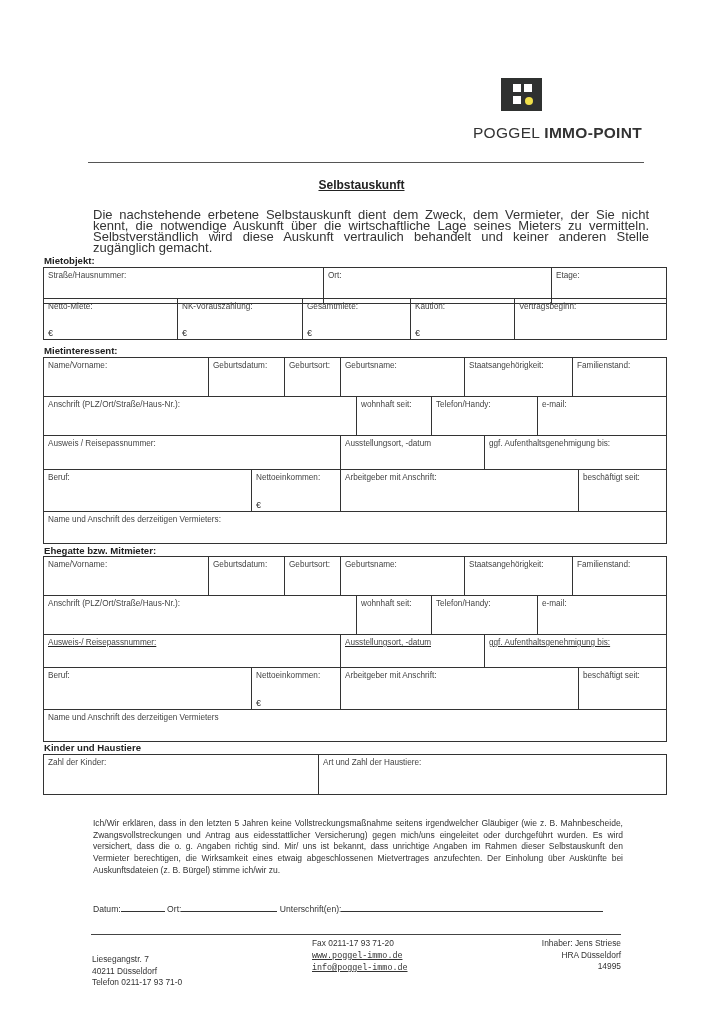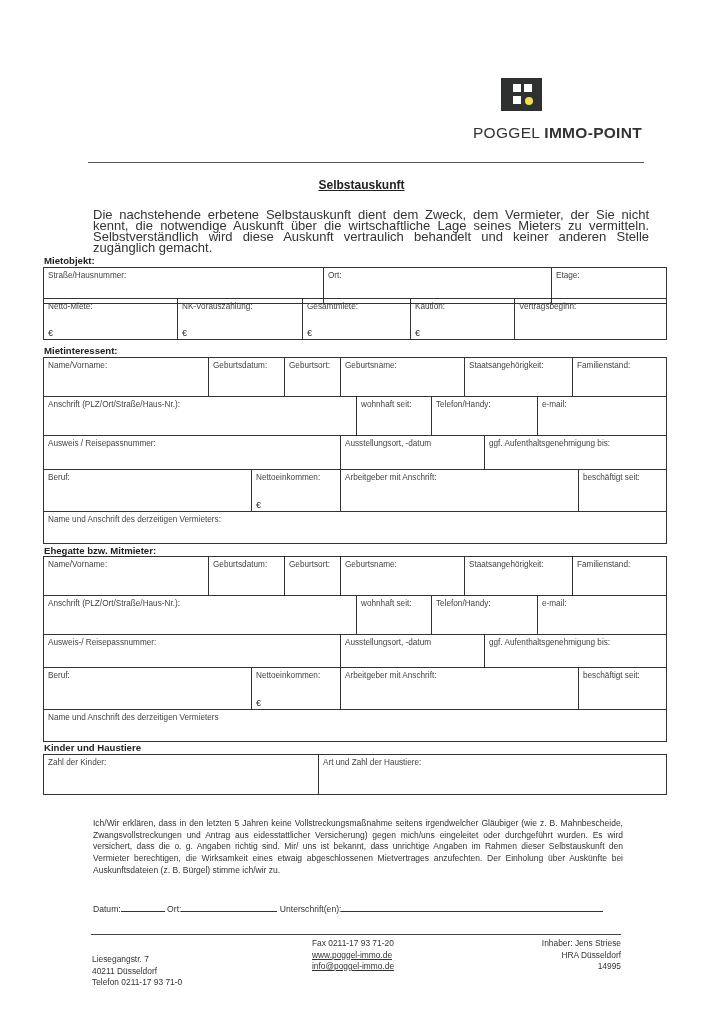--- a/index.html
+++ b/index.html
@@ -194,7 +194,7 @@
   </tr>
 </tbody>
   </table>
-<table class="form" style="top:634px;">
+<table class="form" style="top:634px;text-decoration:underline;">
   <colgroup>
       <col style="width:297px">
       <col style="width:144px">

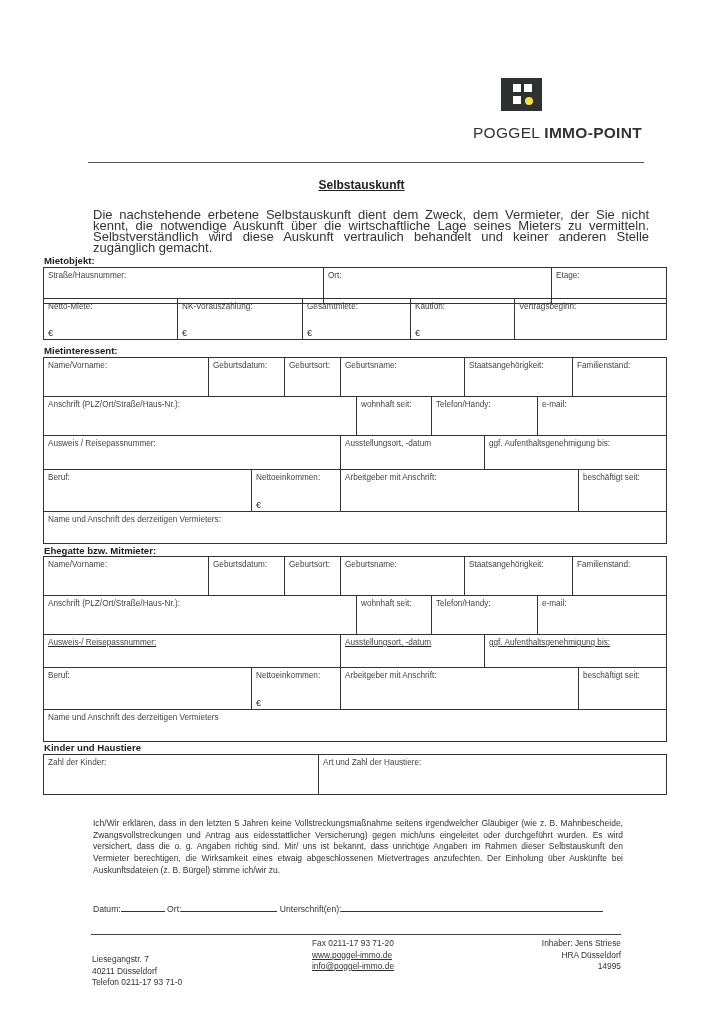--- a/index.html
+++ b/index.html
@@ -28,7 +28,7 @@
   .hr-bottom { position: absolute; left: 91px; top: 934px; width: 530px; height: 1px; background: #444; }
   .foot { position: absolute; top: 938px; font-size: 8.4px; line-height: 11.5px; color: #333; }
   .foot div { white-space: nowrap; }
-  .foot a { color: #333; text-decoration: underline; }
+  .foot a { color: #333; text-decoration: underline; font-family: Liberation Mono, monospace; }
 </style>
 </head>
 <body>

